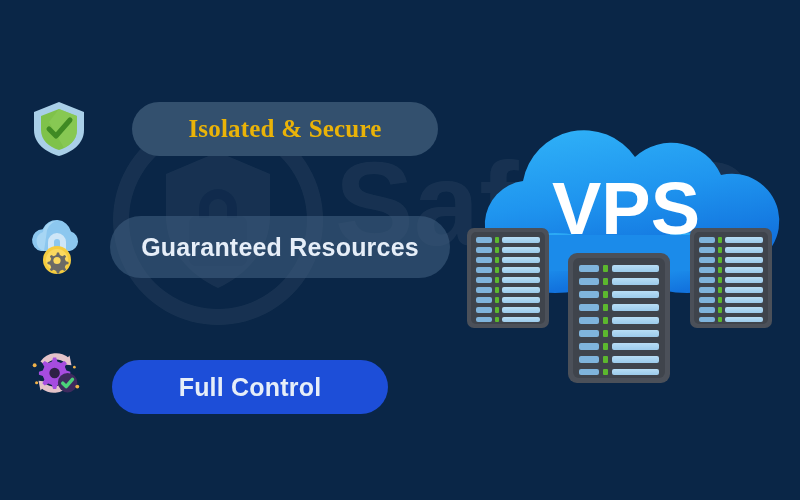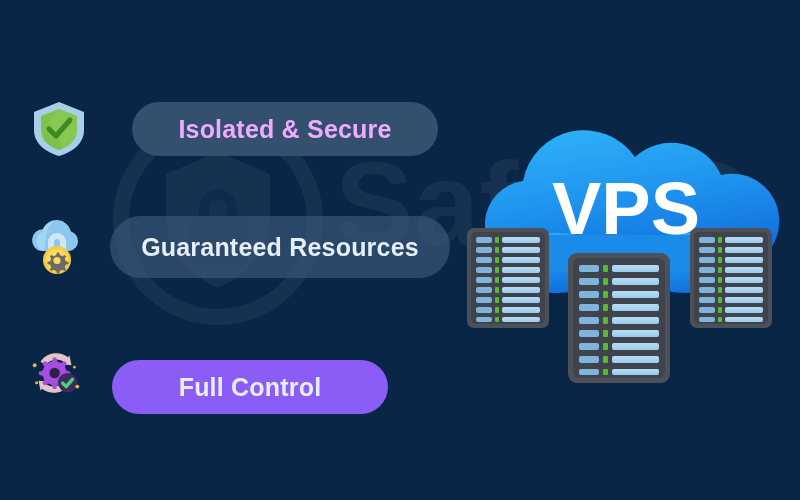--- a/index.html
+++ b/index.html
@@ -96,7 +96,7 @@
       </div>
       <div class="icon-gap-1"></div>
       <div class="pill pill-solid" style="width: 306px; background: rgb(51, 80, 110);">
-        <span class="pill-label" style="color: #f0abfc;">Isolated &amp; Secure</span>
+        <span class="pill-label" style="color: #eab308; font-family: Liberation Serif, serif;">Isolated &amp; Secure</span>
       </div>
     </div>
 

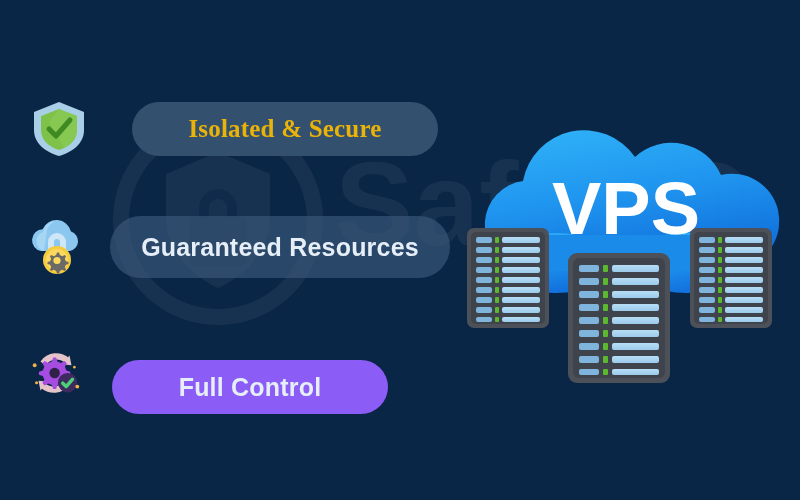--- a/index.html
+++ b/index.html
@@ -136,7 +136,7 @@
         </svg>
       </div>
       <div class="icon-gap-3"></div>
-      <div class="pill pill-solid" style="width: 276px; background: #8b5cf6; margin-top: 28px;">
+      <div class="pill pill-solid" style="width: 276px; background: #1d4ed8; margin-top: 28px;">
         <span class="pill-label" style="color: rgb(230, 238, 248);">Full Control</span>
       </div>
     </div>

